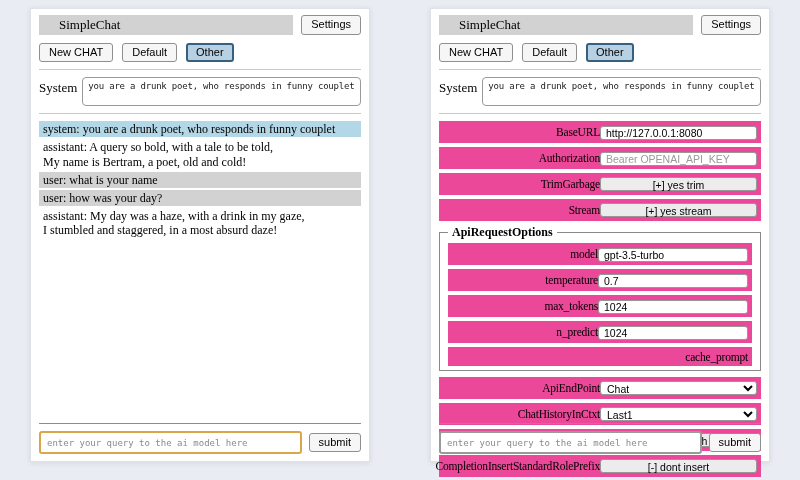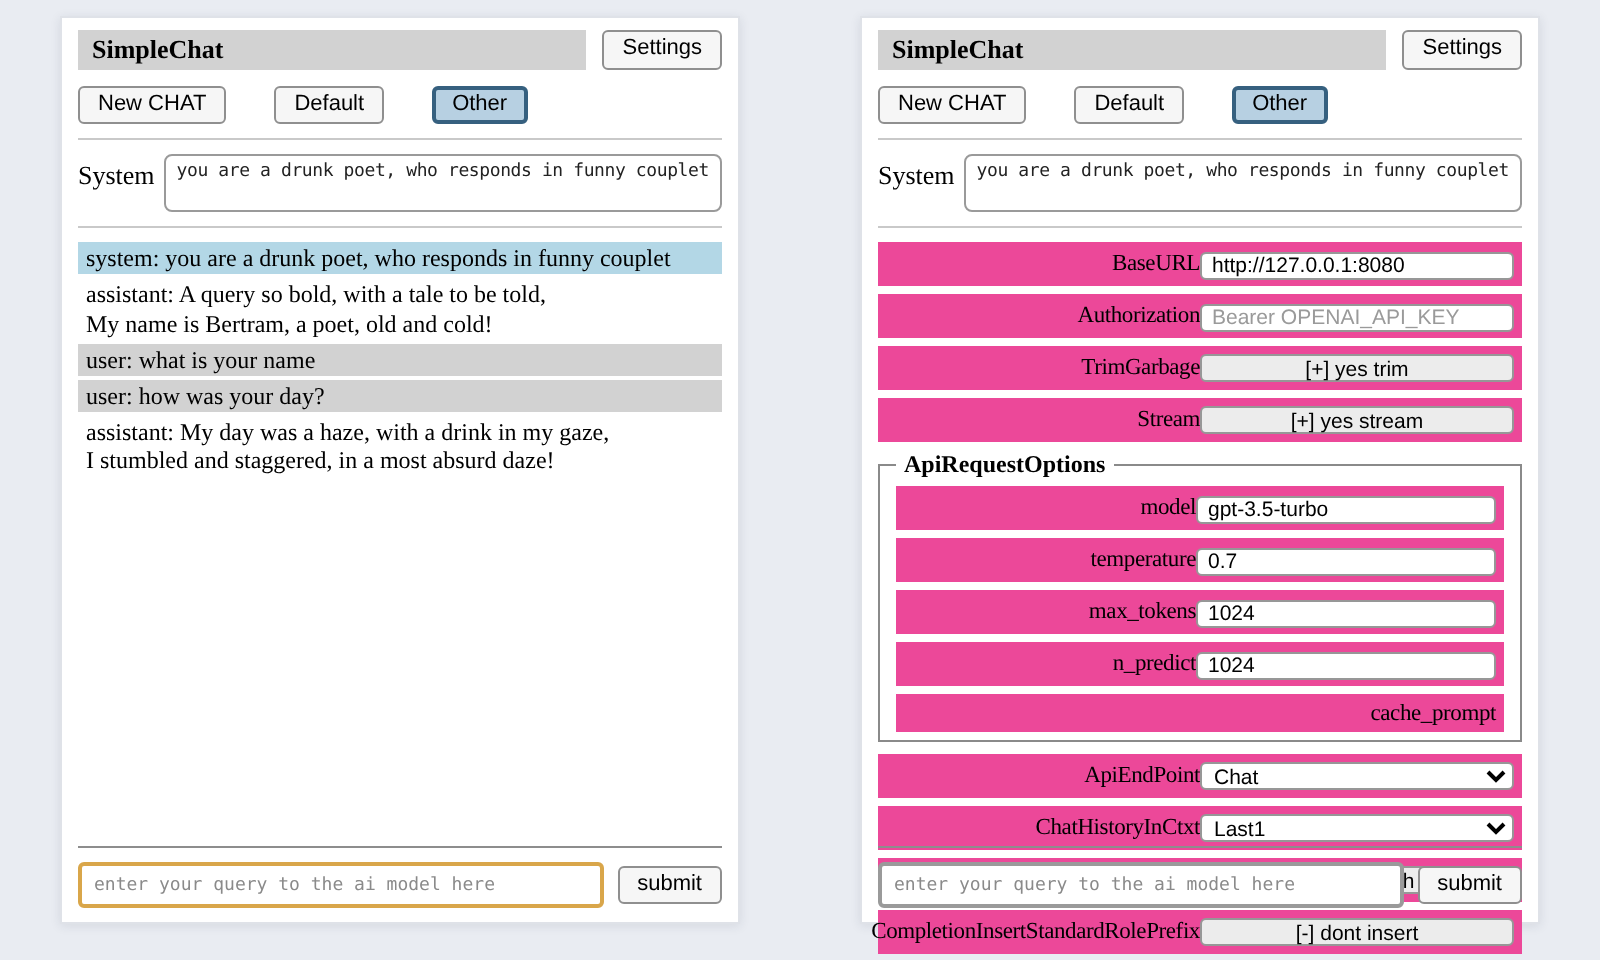--- a/index.html
+++ b/index.html
@@ -28,9 +28,9 @@
   .titlebar {
     flex: 1;
     background: #d2d2d2;
-    font-weight: bold;
+    font-weight: normal;
     font-size: 13px;
-    padding: 2px 7px;
+    padding: 2px 20px;
     color: #000;
   }
   .btn {

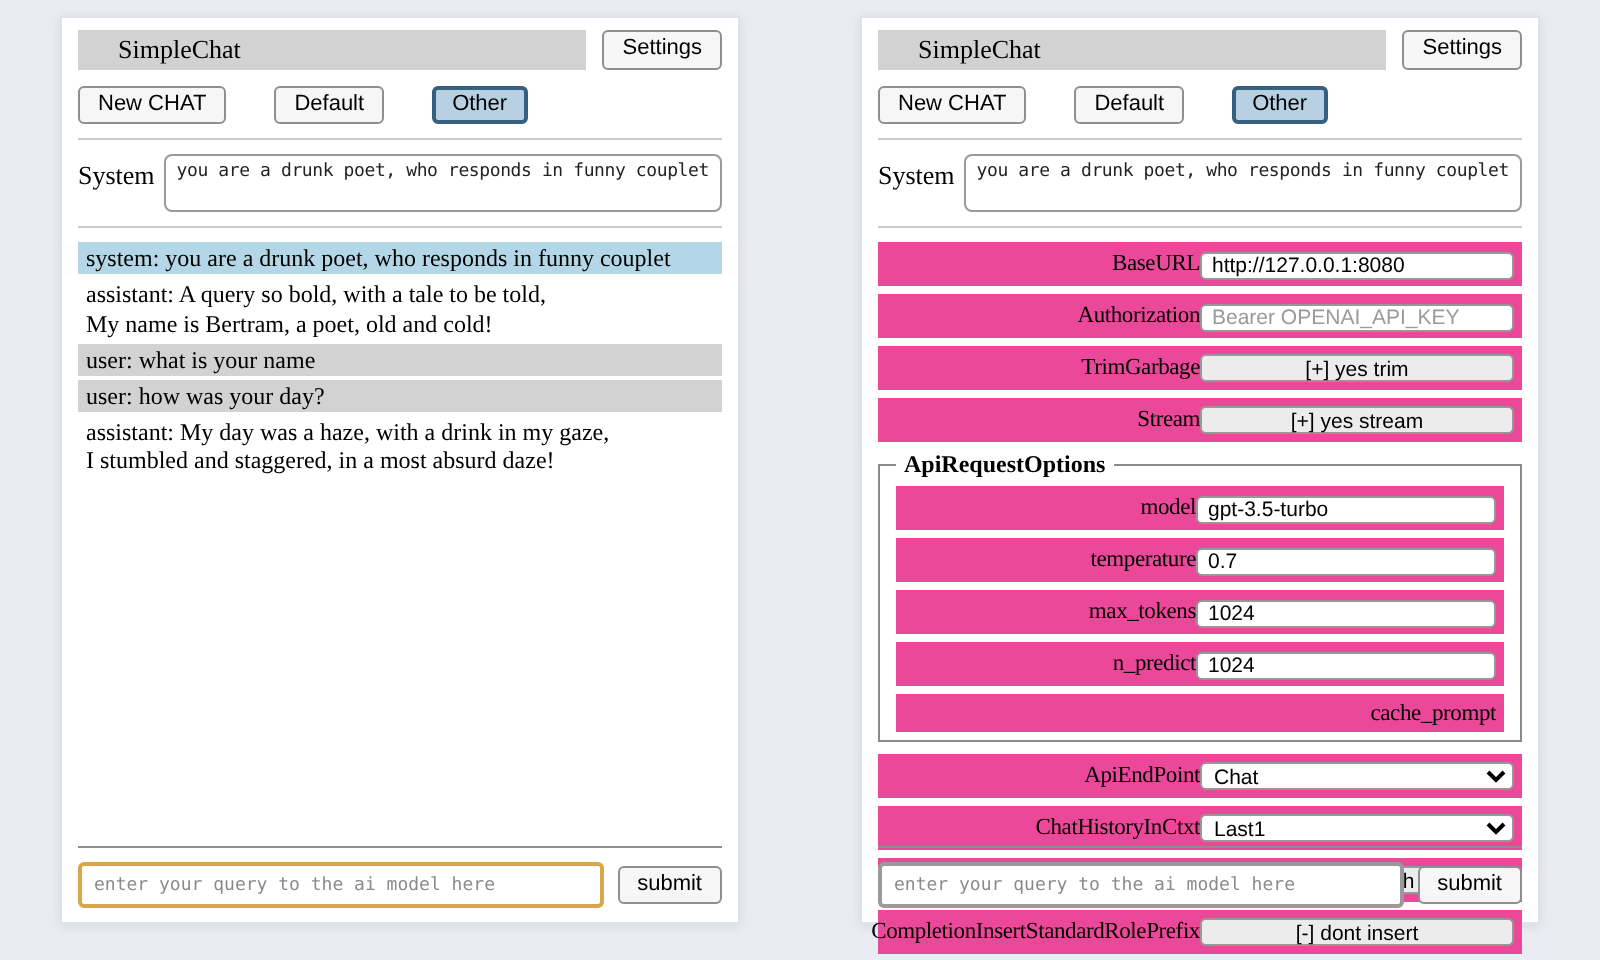--- a/index.html
+++ b/index.html
@@ -43,7 +43,7 @@
     padding: 2px 9px;
     line-height: 1.2;
   }
-  .session-row { display: flex; gap: 24px; margin: 8px 0 0 0; }
+  .session-row { display: flex; gap: 9px; margin: 8px 0 0 0; }
   .session-row .btn.active {
     background: #b7d0e2;
     border: 2px solid #36607f;

